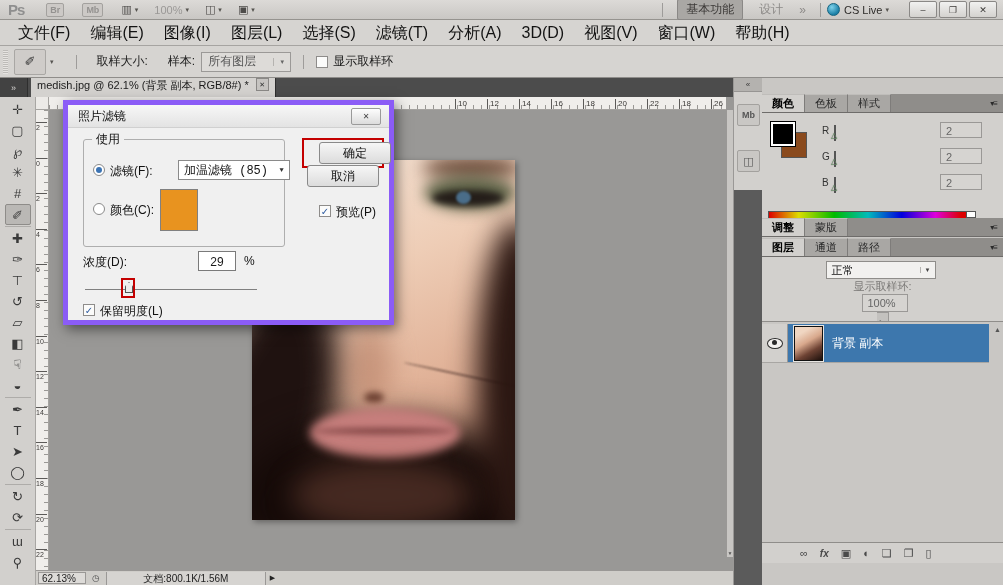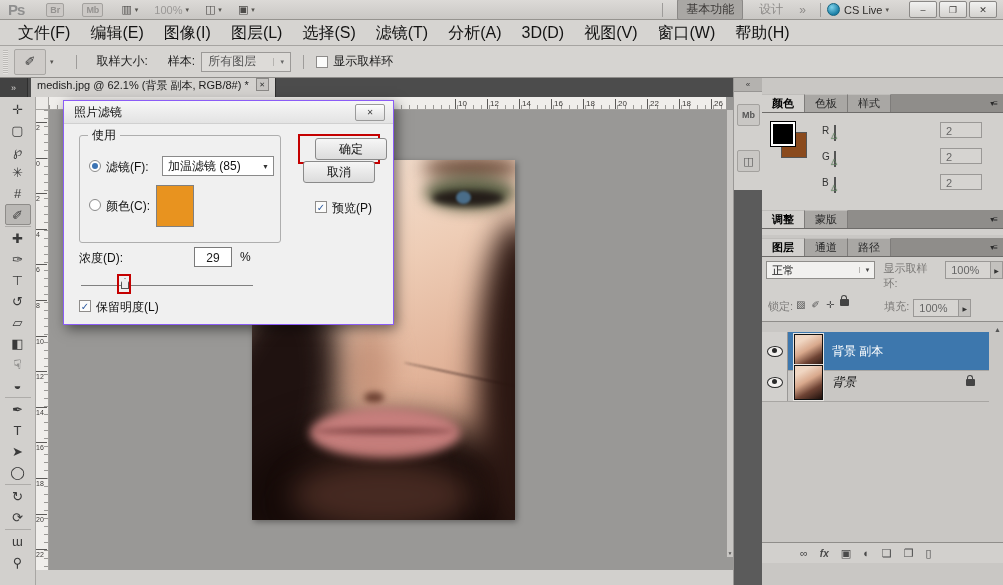--- a/index.html
+++ b/index.html
@@ -152,7 +152,7 @@
   .lbic{margin-right:12px;font-size:11px;}
   .lbic.fx{font-style:italic;font-weight:bold;font-size:10px;}
   
-  .dialog{left:63px;top:100px;width:331px;height:225px;background:#f0f0f0;border:1px solid #8b5cf6;
+  .dialog{left:63px;top:100px;width:331px;height:225px;background:#f0f0f0;border:5px solid #8b5cf6;
     box-shadow:3px 4px 12px rgba(0,0,0,.5);z-index:10;box-sizing:border-box;}
   .dlg-title{height:22px;background:linear-gradient(#f7f7f7,#e3e3e3);display:flex;align-items:center;
     border-bottom:1px solid #d0d0d0;}

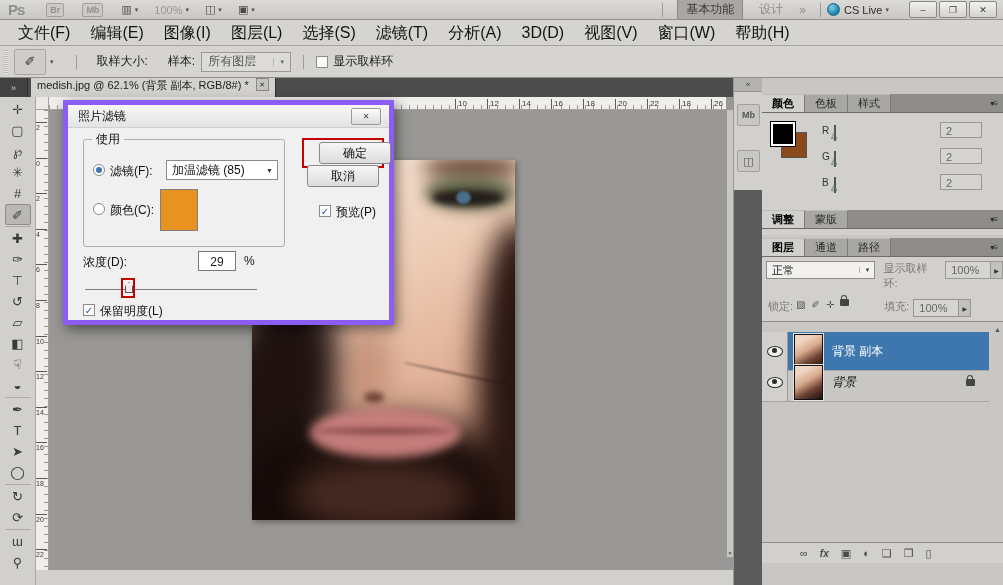--- a/index.html
+++ b/index.html
@@ -165,8 +165,8 @@
   .radio{width:12px;height:12px;border:1px solid #8a8a8a;border-radius:50%;background:#fff;position:relative;
     display:inline-block;box-sizing:border-box;}
   .radio.on::after{content:"";position:absolute;left:2px;top:2px;width:6px;height:6px;border-radius:50%;background:#3c74b4;}
-  .dlg-combo{position:absolute;left:98px;top:55px;width:112px;height:20px;border:1px solid #8a8a8a;background:#fff;
-    display:flex;align-items:center;box-sizing:border-box;font-size:12px;}
+  .dlg-combo{position:absolute;left:110px;top:55px;width:112px;height:20px;border:1px solid #8a8a8a;background:#fff;
+    display:flex;align-items:center;box-sizing:border-box;font-size:12px;font-family:Liberation Mono, monospace;}
   .dlg-combo .cv{flex:1;padding-left:5px;color:#111;}
   .dlg-combo .ca{width:15px;text-align:center;font-size:7px;color:#333;}
   .swatch{position:absolute;left:92px;top:84px;width:36px;height:40px;background:#e8931f;border:1px solid #808080;}

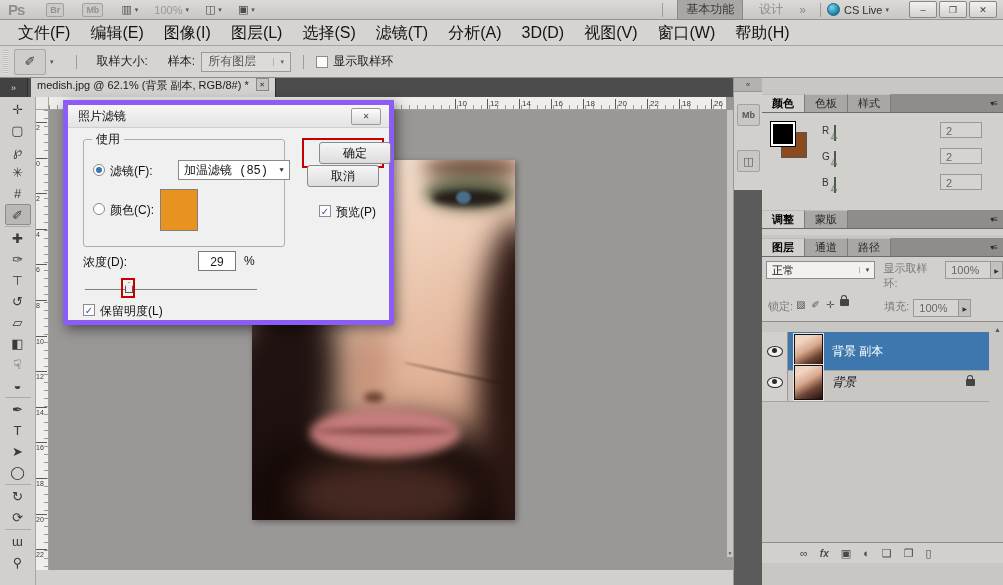--- a/index.html
+++ b/index.html
@@ -419,7 +419,7 @@
       </div>
     </div>
 
-    <div class="panel" style="top:132px">
+    <div class="panel" style="top:140px">
       <div class="ptabs">
         <span class="ptab active">调整</span>
         <span class="ptab">蒙版</span>

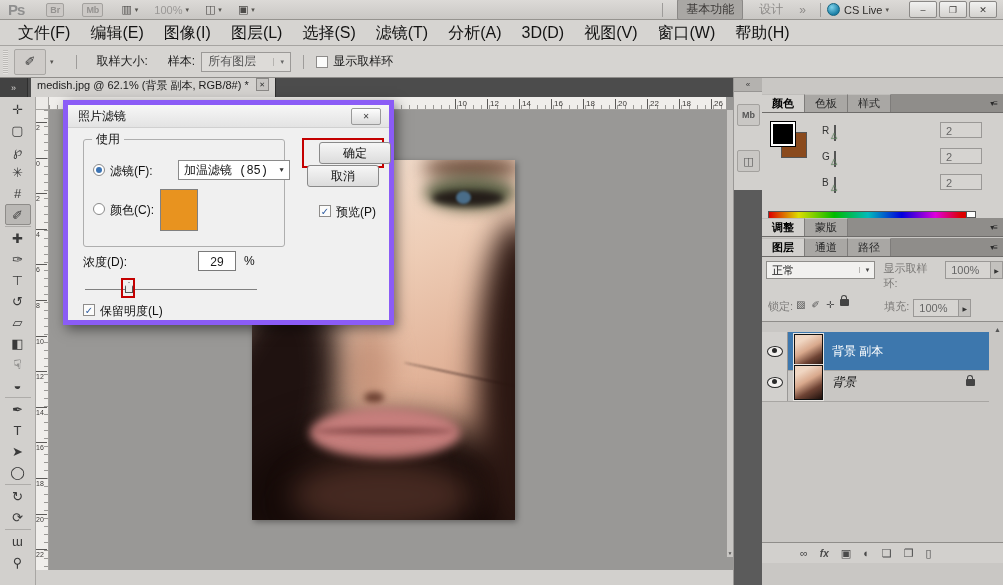--- a/index.html
+++ b/index.html
@@ -123,7 +123,7 @@
   .spec-w{position:absolute;right:-9px;top:-1px;width:8px;height:8px;background:#fff;border:1px solid #555;}
   .spec-b{position:absolute;right:-9px;bottom:-1px;width:8px;height:8px;background:#000;border:1px solid #555;}
   
-  .lrow{display:flex;font-size:11px;color:#7a7876;}
+  .lrow{display:flex;align-items:center;font-size:11px;color:#7a7876;flex-direction:column;}
   .blend{width:110px;height:18px;border:1px solid #8f8d8a;background:#f2f1ef;display:flex;align-items:center;
     box-sizing:border-box;margin:0 8px 0 4px;}
   .blend .cv{flex:1;padding:0 5px;color:#111;}

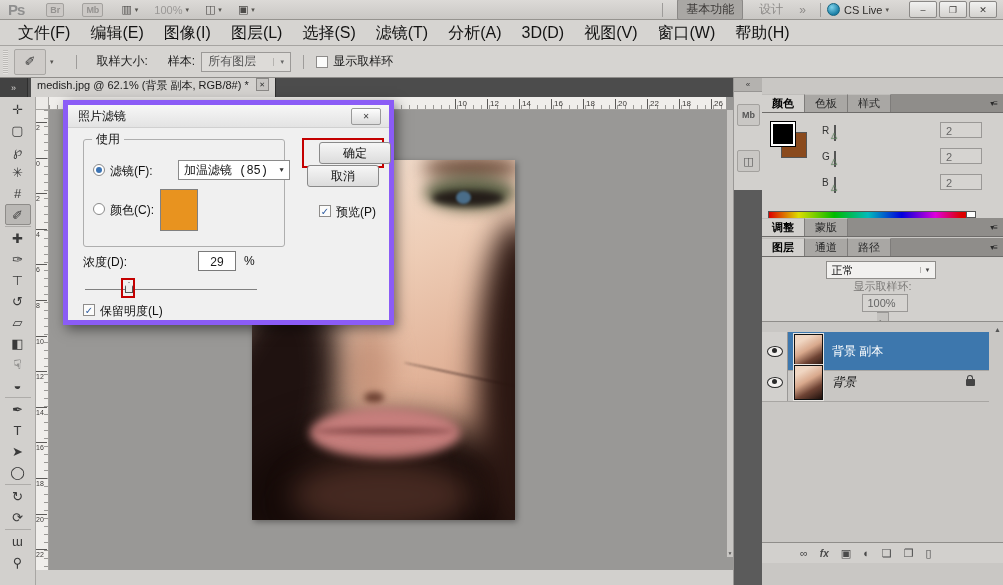--- a/index.html
+++ b/index.html
@@ -456,7 +456,7 @@
         </div>
       </div>
       <div class="layerlist" style="height:241px">
-        <div class="layer sel" style="top:10px">
+        <div class="layer sel" style="top:2px">
           <span class="eyecell">
               <span class="eyeicon"></span>
             </span>

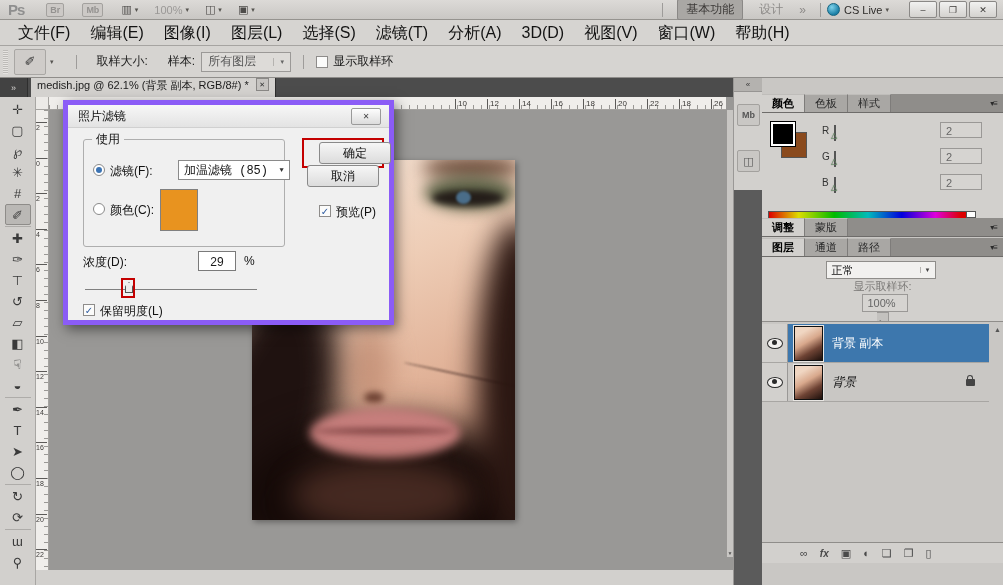--- a/index.html
+++ b/index.html
@@ -463,14 +463,6 @@
           <span class="lthumb"></span>
           <span class="lname">背景 副本</span>
         </div>
-        <div class="layer" style="top:41px">
-          <span class="eyecell">
-              <span class="eyeicon"></span>
-            </span>
-          <span class="lthumb"></span>
-          <span class="lname" style="font-style:italic;color:#111">背景</span>
-          <span class="lockshape" style="margin-left:auto;margin-right:14px"></span>
-        </div>
         <span class="lscroll" style="top:4px">▲</span>
         <span class="lscroll" style="bottom:4px">▼</span>
       </div>

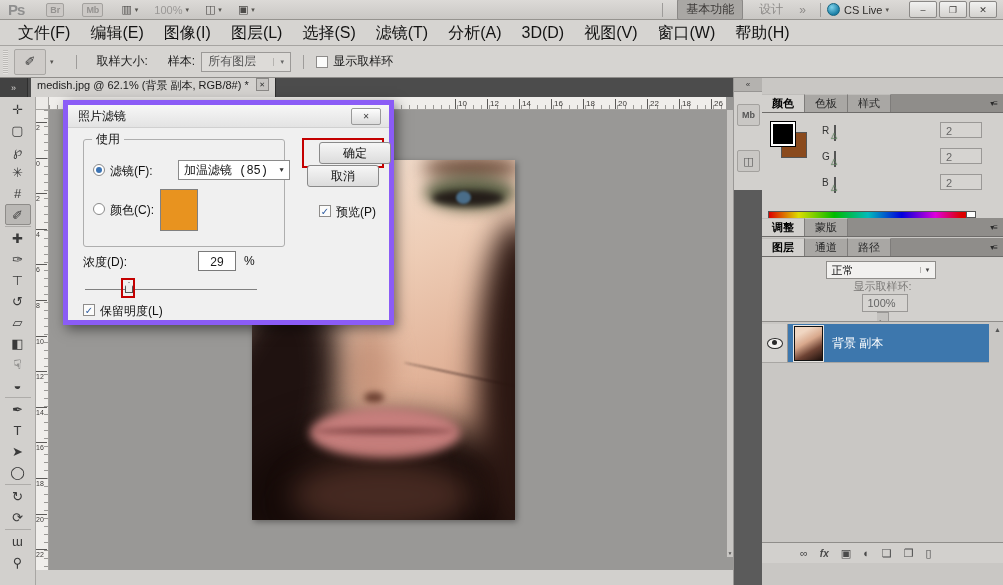--- a/index.html
+++ b/index.html
@@ -337,6 +337,12 @@
     </div>
   </div>
 
+  <div class="abs statusbar">
+    <span class="st-zoom">62.13%</span>
+    <span class="st-ic">◷</span>
+    <span class="st-doc">文档:800.1K/1.56M</span>
+    <span class="st-arr">▶</span>
+  </div>
 
   <div class="abs dialog">
     <div class="dlg-title">

